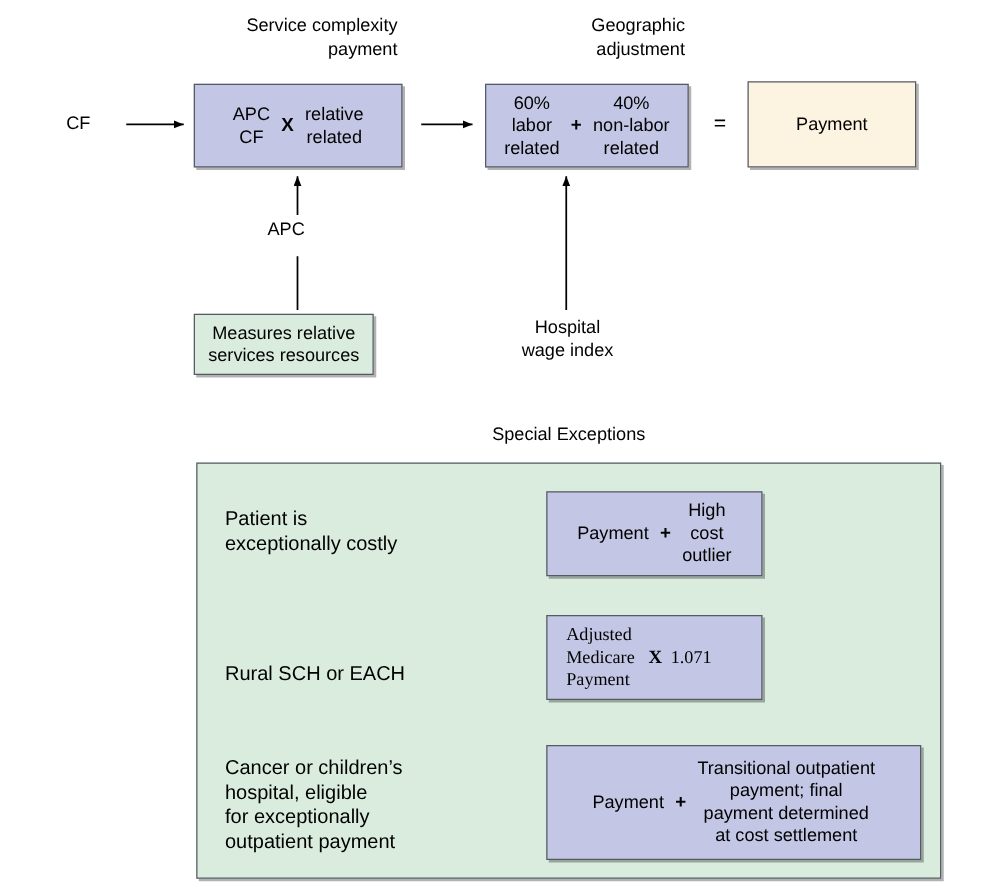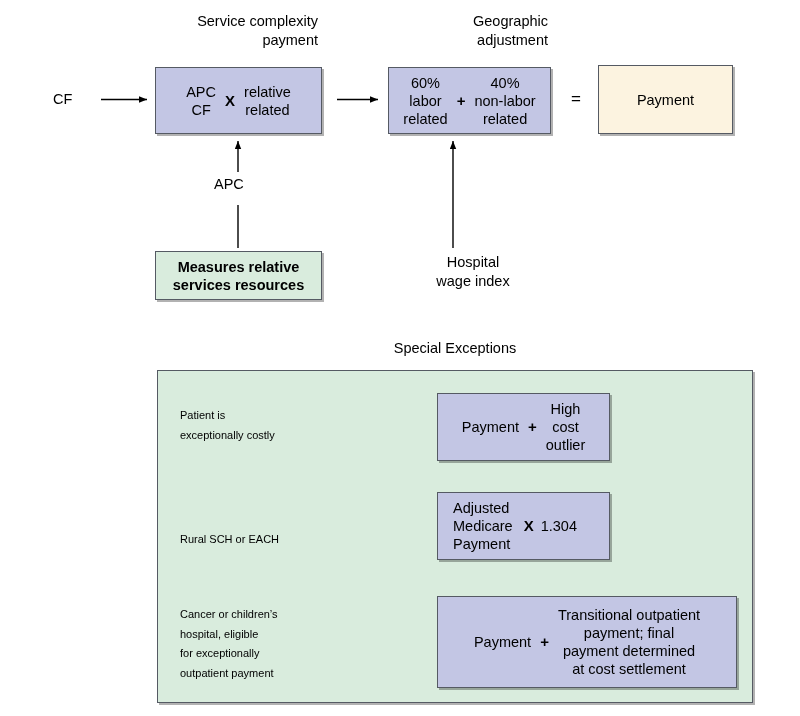--- a/index.html
+++ b/index.html
@@ -153,7 +153,7 @@
 
   <div class="plain-label" style="left:214px; top:175px;">APC</div>
 
-  <div class="box box-green" style="left:155px; top:251px; width:167px; height:49px;font-weight:bold;">
+  <div class="box box-green" style="left:155px; top:251px; width:144px; height:49px;">
     <div class="cell">Measures relative
 services resources</div>
   </div>

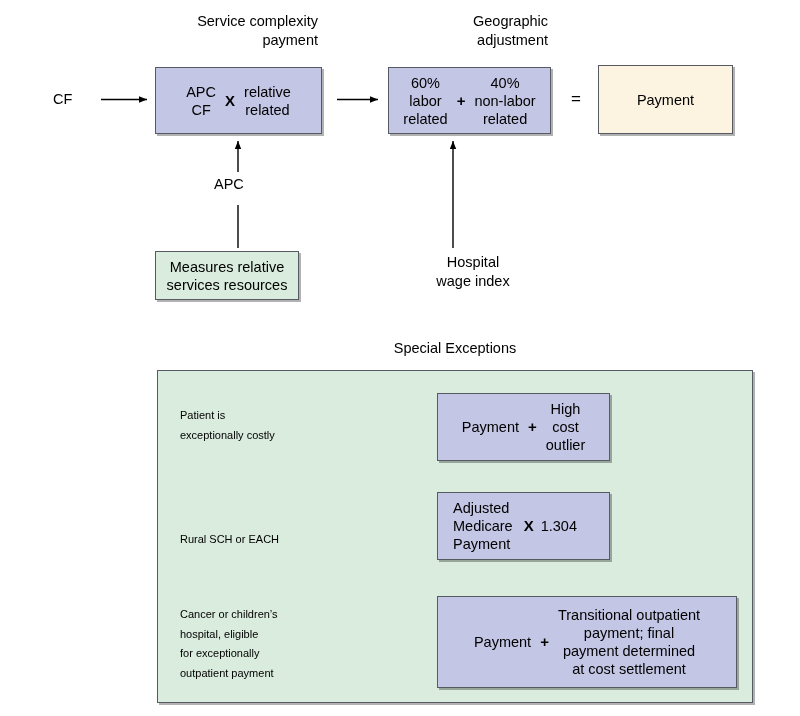--- a/index.html
+++ b/index.html
@@ -158,7 +158,7 @@
 services resources</div>
   </div>
 
-  <div class="plain-label" style="left:430px; top:253px; width:86px; text-align:center;">Hospital
+  <div class="plain-label" style="left:411px; top:253px; width:86px; text-align:center;">Hospital
 wage index</div>
 
   <div class="caption" style="left:355px; top:339px; width:200px; text-align:center;">Special Exceptions</div>

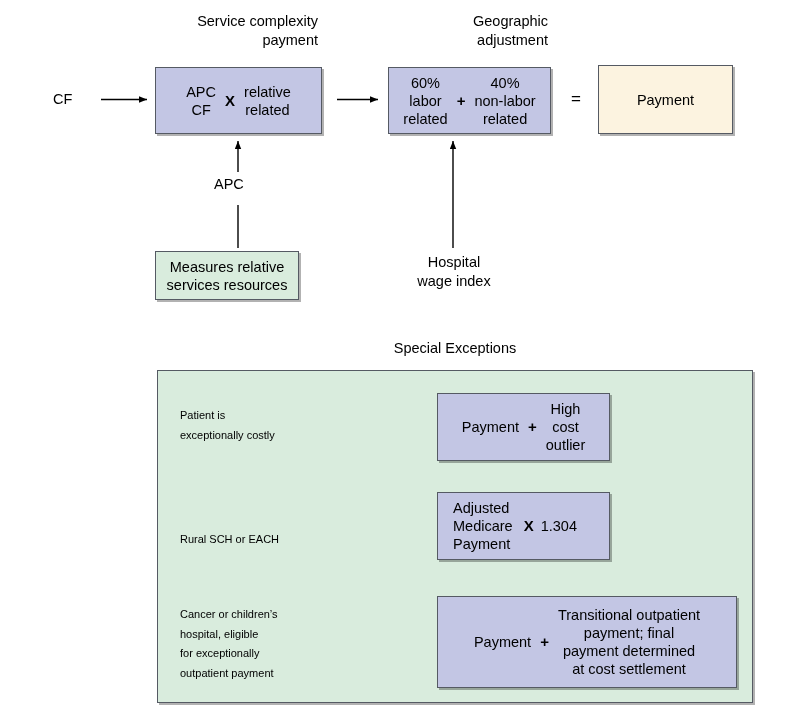--- a/index.html
+++ b/index.html
@@ -87,7 +87,7 @@
   }
   .exc-text {
     position: absolute;
-    font-size: 11px;
+    font-size: 16px;
     line-height: 19.5px;
     white-space: pre-line;
   }

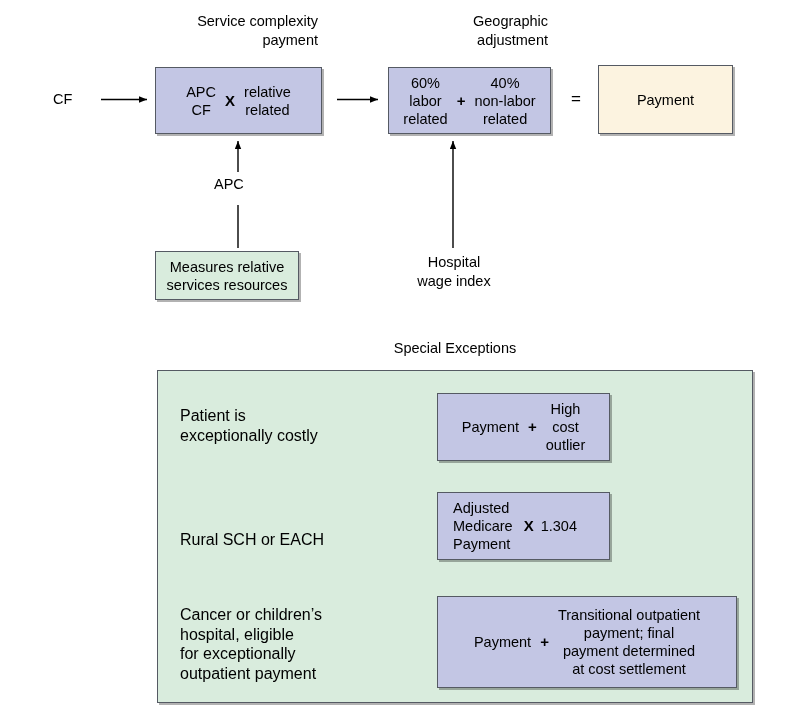--- a/index.html
+++ b/index.html
@@ -178,7 +178,7 @@
 
   <div class="exc-text" style="left:180px; top:516px; width:230px;margin-top:14px;">Rural SCH or EACH</div>
 
-  <div class="box box-purple" style="left:437px; top:492px; width:173px; height:68px; justify-content:flex-start; padding-left:15px;">
+  <div class="box box-purple" style="left:437px; top:492px; width:173px; height:68px; justify-content:flex-start; padding-left:15px;font-family:Liberation Serif, serif;">
     <div class="cell" style="text-align:left;">Adjusted
 Medicare
 Payment</div>

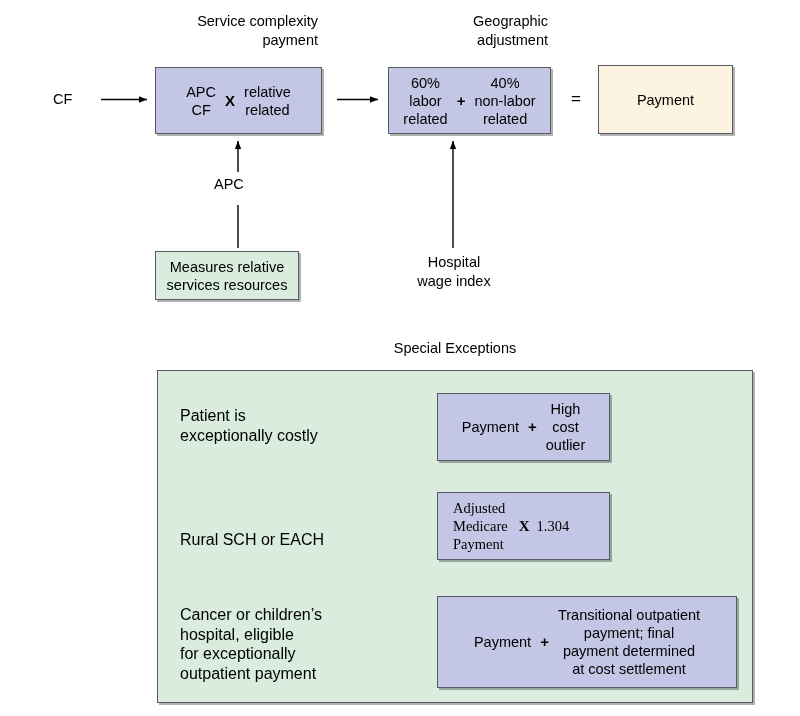--- a/index.html
+++ b/index.html
@@ -183,7 +183,7 @@
 Medicare
 Payment</div>
     <div class="op" style="padding:0 7px 0 11px;">X</div>
-    <div class="cell">1.304</div>
+    <div class="cell">1.071</div>
   </div>
 
   <div class="exc-text" style="left:180px; top:605px; width:215px;">Cancer or children’s

